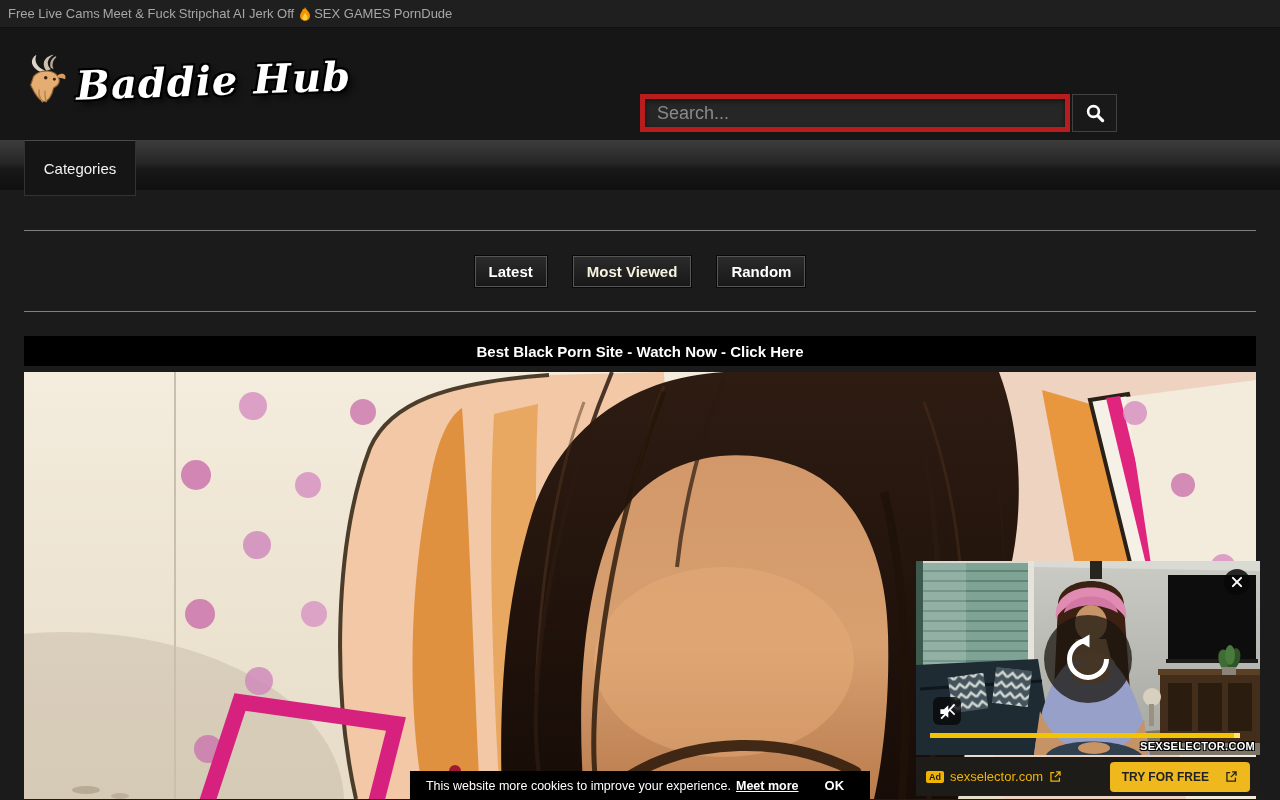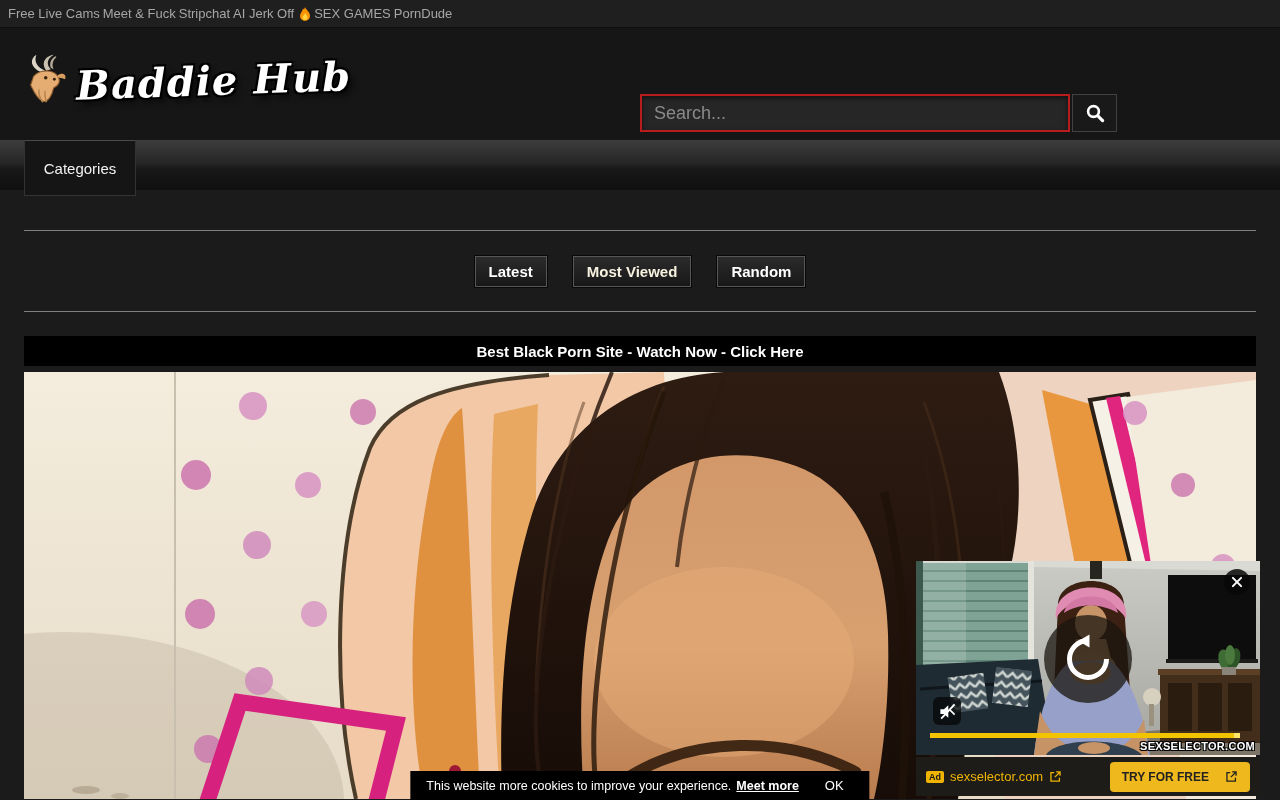--- a/index.html
+++ b/index.html
@@ -19,7 +19,7 @@
     color:#fff;letter-spacing:1px;transform:rotate(-2deg);
     text-shadow:2px 2px 0 #000,-2px 2px 0 #000,2px -2px 0 #000,-2px -2px 0 #000,4px 5px 6px rgba(0,0,0,.65);}
   .search-wrap{position:absolute;left:640px;top:66px;display:flex;}
-  .search-input{width:430px;height:38px;background:#262626;border:2px solid #b91c1c;color:#cfcfcf;
+  .search-input{width:430px;height:38px;background:#262626;border:5px solid #b91c1c;color:#cfcfcf;
     font-size:18px;padding:0 12px;outline:none;box-shadow:inset 0 2px 5px rgba(0,0,0,.55);}
   .search-input::placeholder{color:#8a8a8a;}
   .search-btn{width:45px;height:38px;margin-left:2px;background:#191919;border:1px solid #424242;

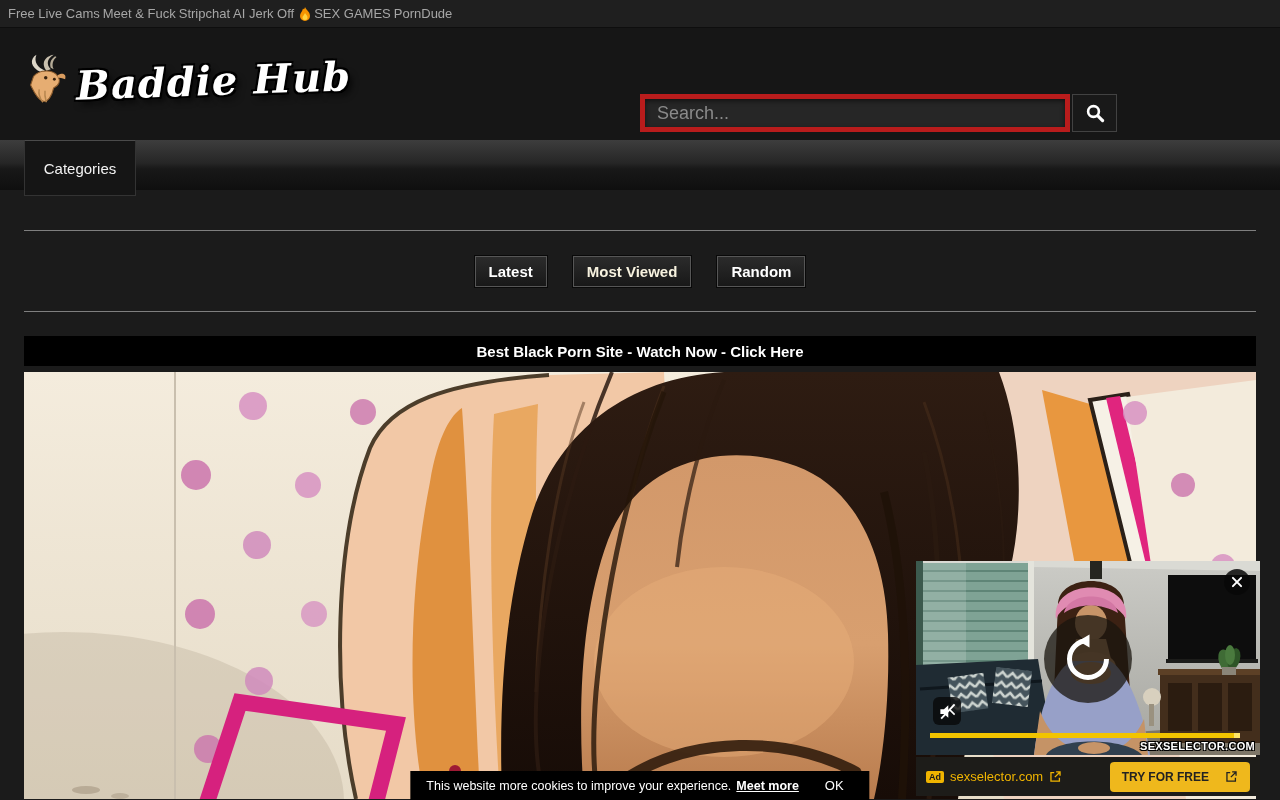--- a/index.html
+++ b/index.html
@@ -78,7 +78,7 @@
   .cookie-bar{position:absolute;left:50%;transform:translateX(-50%);bottom:0;height:29px;background:#000;
     color:#fff;display:flex;align-items:center;padding:0 16px;font-size:12.5px;z-index:7;white-space:nowrap;}
   .cookie-read{color:#fff;text-decoration:underline;font-weight:bold;margin-left:5px;cursor:pointer;}
-  .cookie-ok{background:#000;border:none;color:#fff;font-weight:normal;font-size:13px;margin-left:16px;
+  .cookie-ok{background:#000;border:none;color:#fff;font-weight:bold;font-size:13px;margin-left:16px;
     padding:4px 10px;cursor:pointer;font-family:inherit;}
 </style>
 </head>

